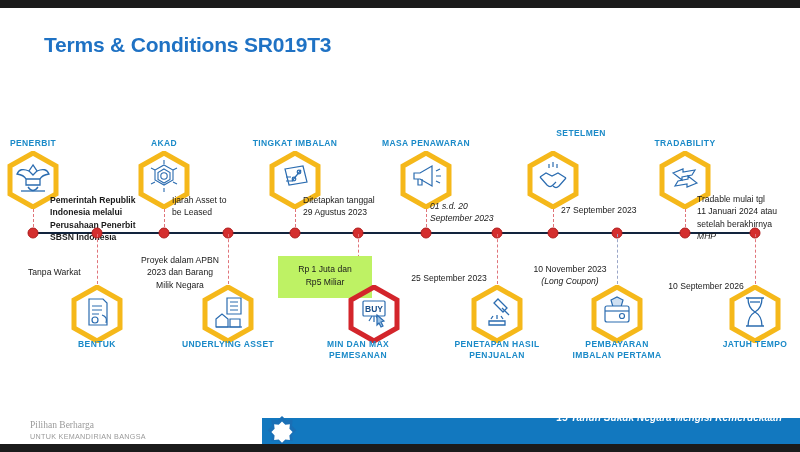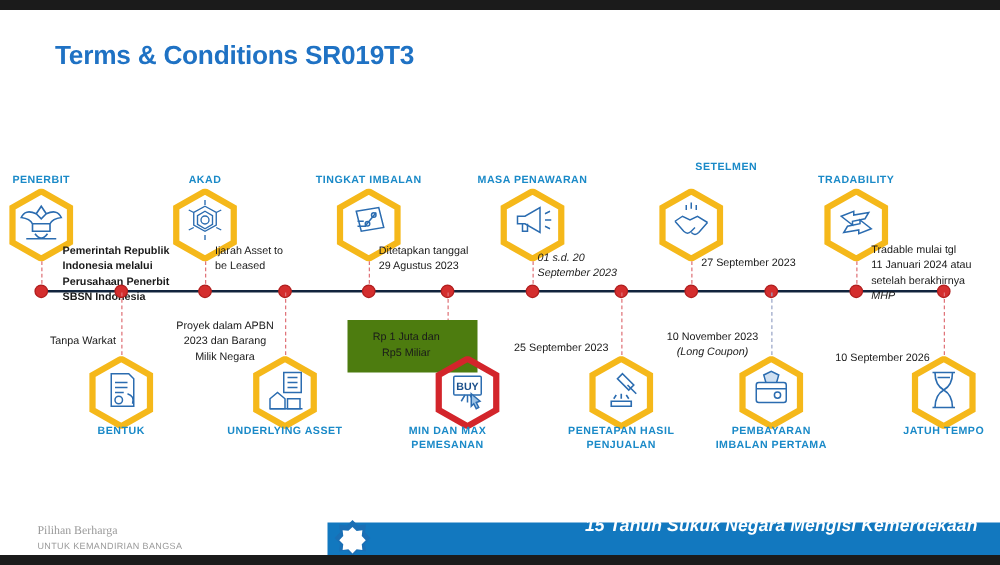--- a/index.html
+++ b/index.html
@@ -198,7 +198,7 @@
 
   <div class="dot" style="left:97px;top:225px;"></div>
   <div class="stem" style="left:97px;top:226px;height:50px;"></div>
-  <div class="note" style="left:40px;top:258px;width:70px;text-align:left;">Tanpa Warkat</div>
+  <div class="note" style="left:28px;top:258px;width:70px;text-align:left;">Tanpa Warkat</div>
   <div class="hex" style="left:97px;top:277px;">
     <svg viewBox="0 0 52 58">
       <polygon points="26,2 49,15 49,43 26,56 3,43 3,15" fill="none" stroke="#f5b81a" stroke-width="5"></polygon>

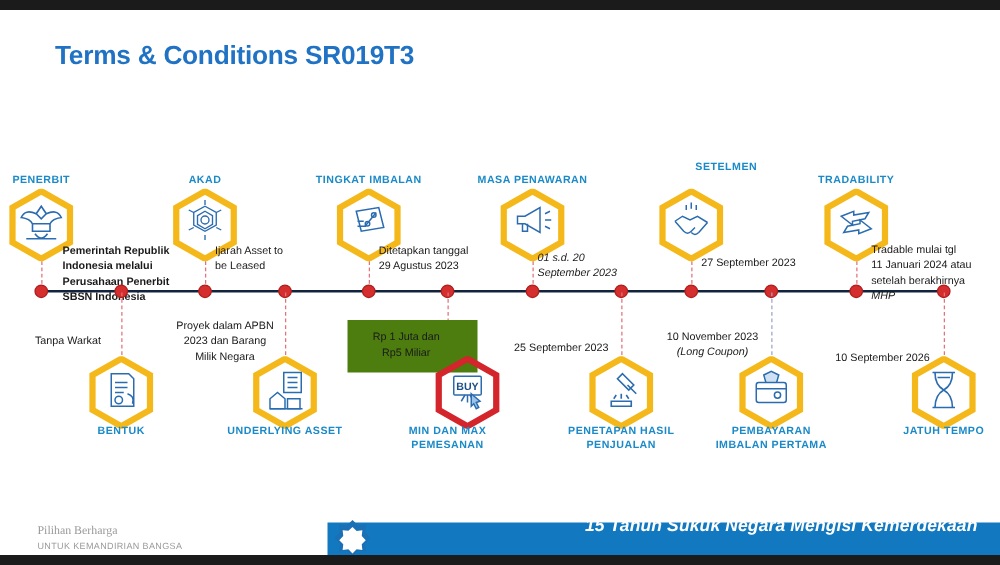--- a/index.html
+++ b/index.html
@@ -52,8 +52,8 @@
   .note i{font-style:italic;}
   
   #orangebox{
-    position:absolute;left:278px;top:248px;width:104px;height:42px;
-    background:#4d7c0f;
+    position:absolute;left:278px;top:248px;width:94px;height:42px;
+    background:#bef264;
   }
   #orangebox .txt{
     position:absolute;left:0;top:7px;width:94px;text-align:center;

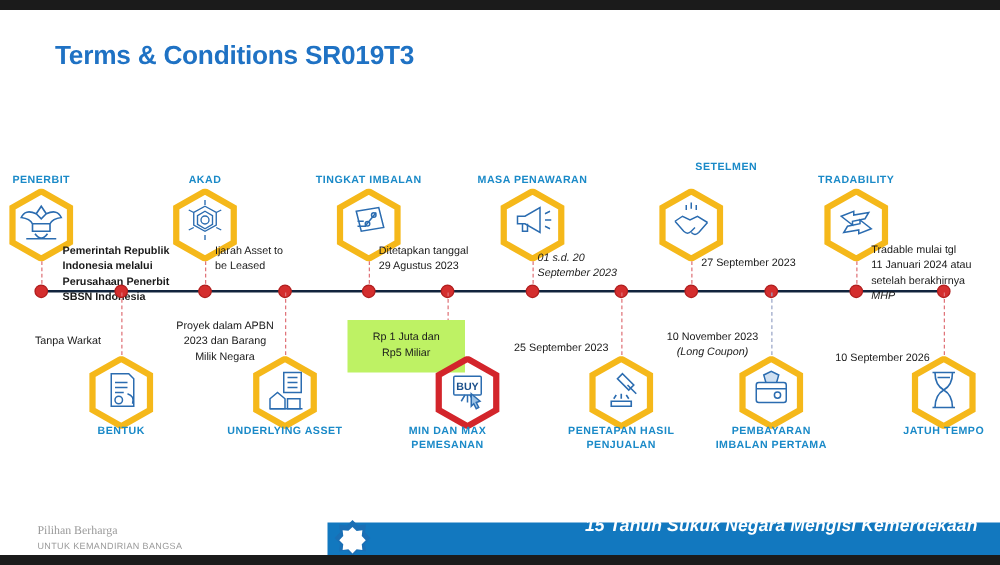--- a/index.html
+++ b/index.html
@@ -66,7 +66,7 @@
   }
   #foottext{
     position:absolute;right:18px;top:404px;
-    font-size:14px;font-weight:bold;font-style:italic;color:#ffffff;
+    font-size:10px;font-weight:bold;font-style:italic;color:#ffffff;
     letter-spacing:0.1px;
   }
   #rosette{position:absolute;left:262px;top:405px;width:40px;height:40px;}

